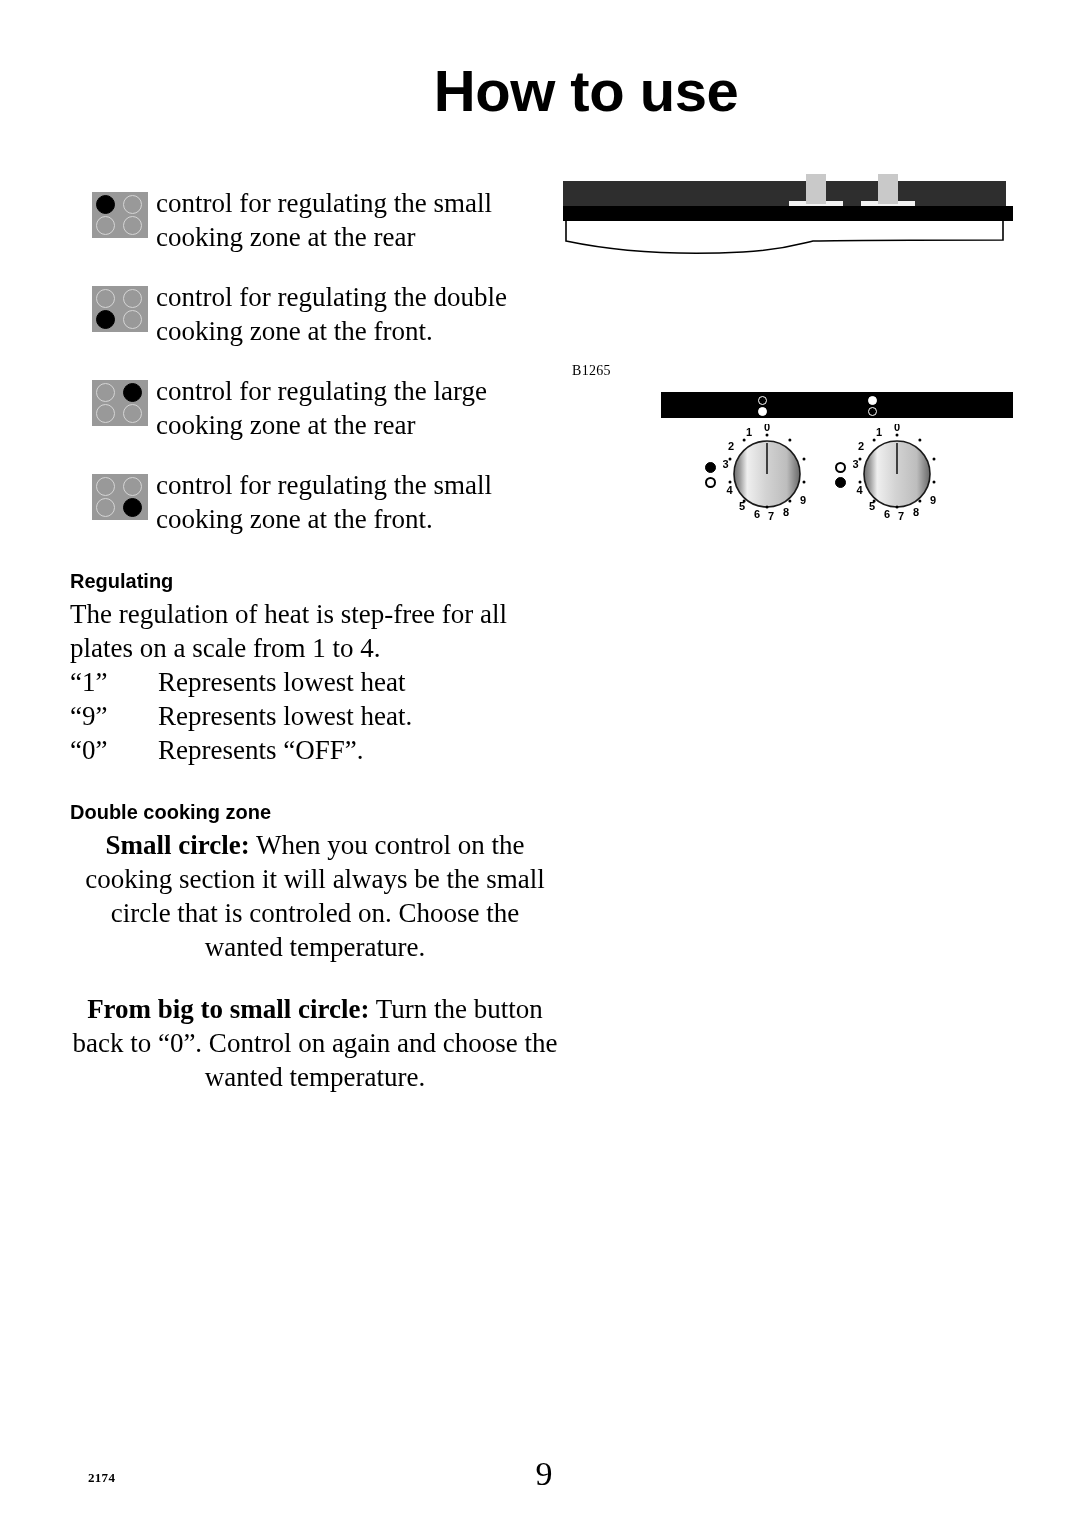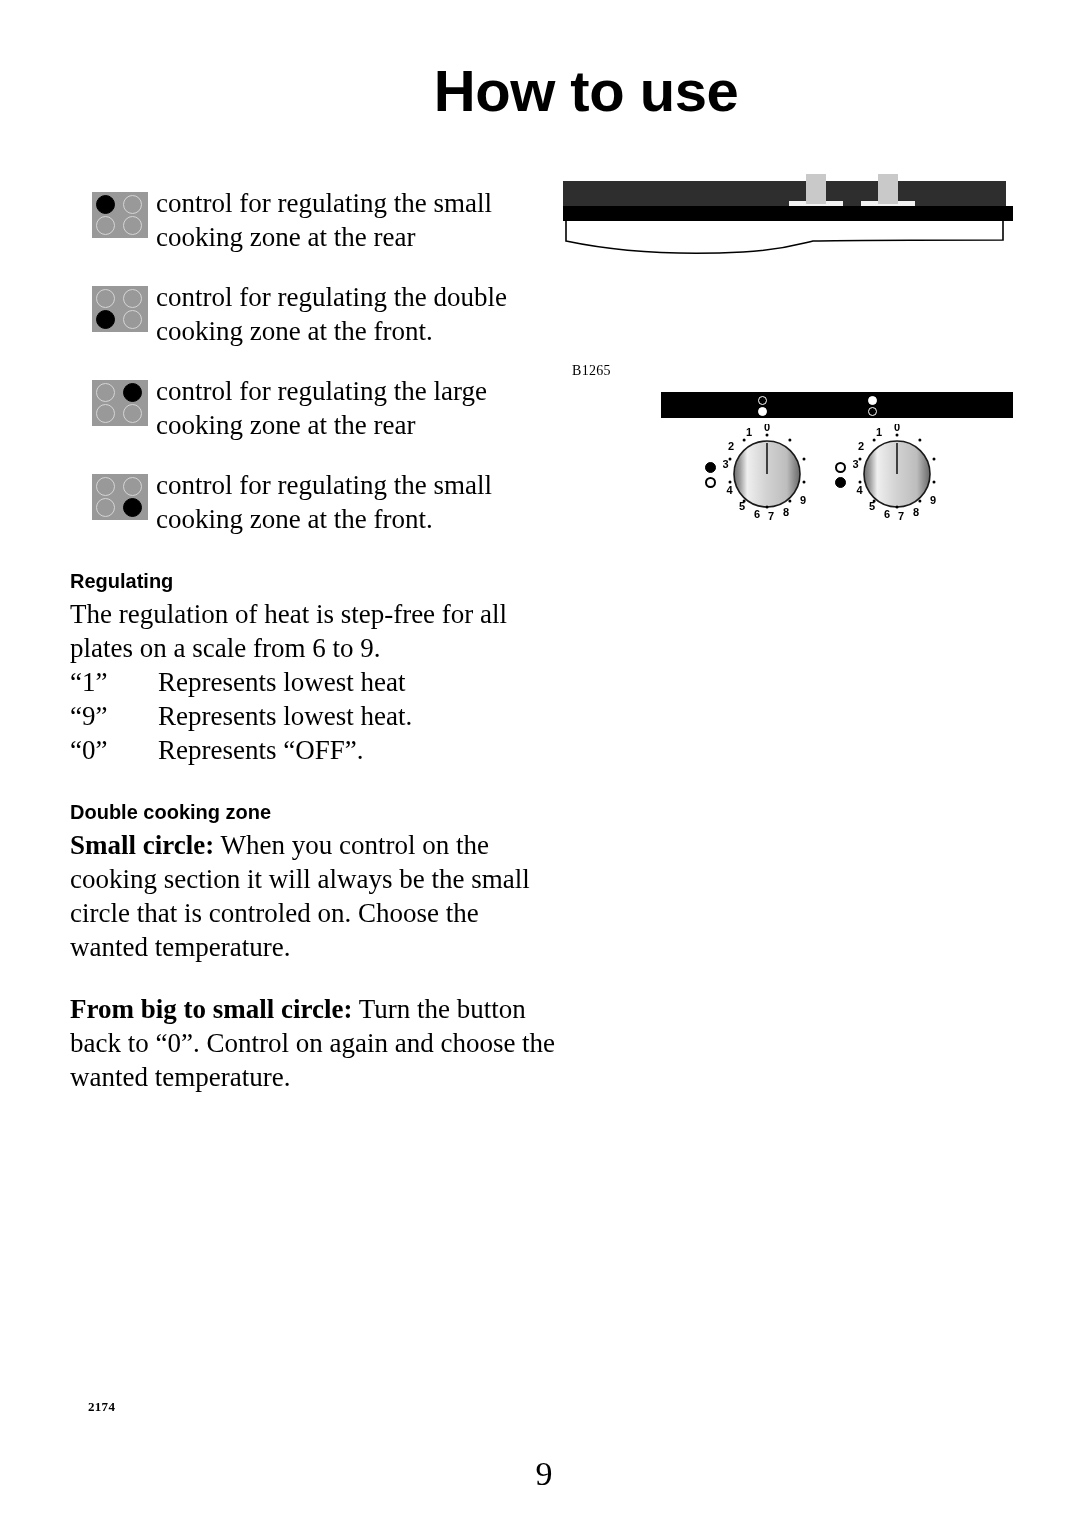--- a/index.html
+++ b/index.html
@@ -316,7 +316,7 @@
   <div class="sec-heading">Regulating</div>
   <div class="body-text">
     <div>The regulation of heat is step-free for all</div>
-    <div>plates on a scale from 6 to 9.</div>
+    <div>plates on a scale from 1 to 4.</div>
   </div>
   <table class="scale-table">
     <tbody>

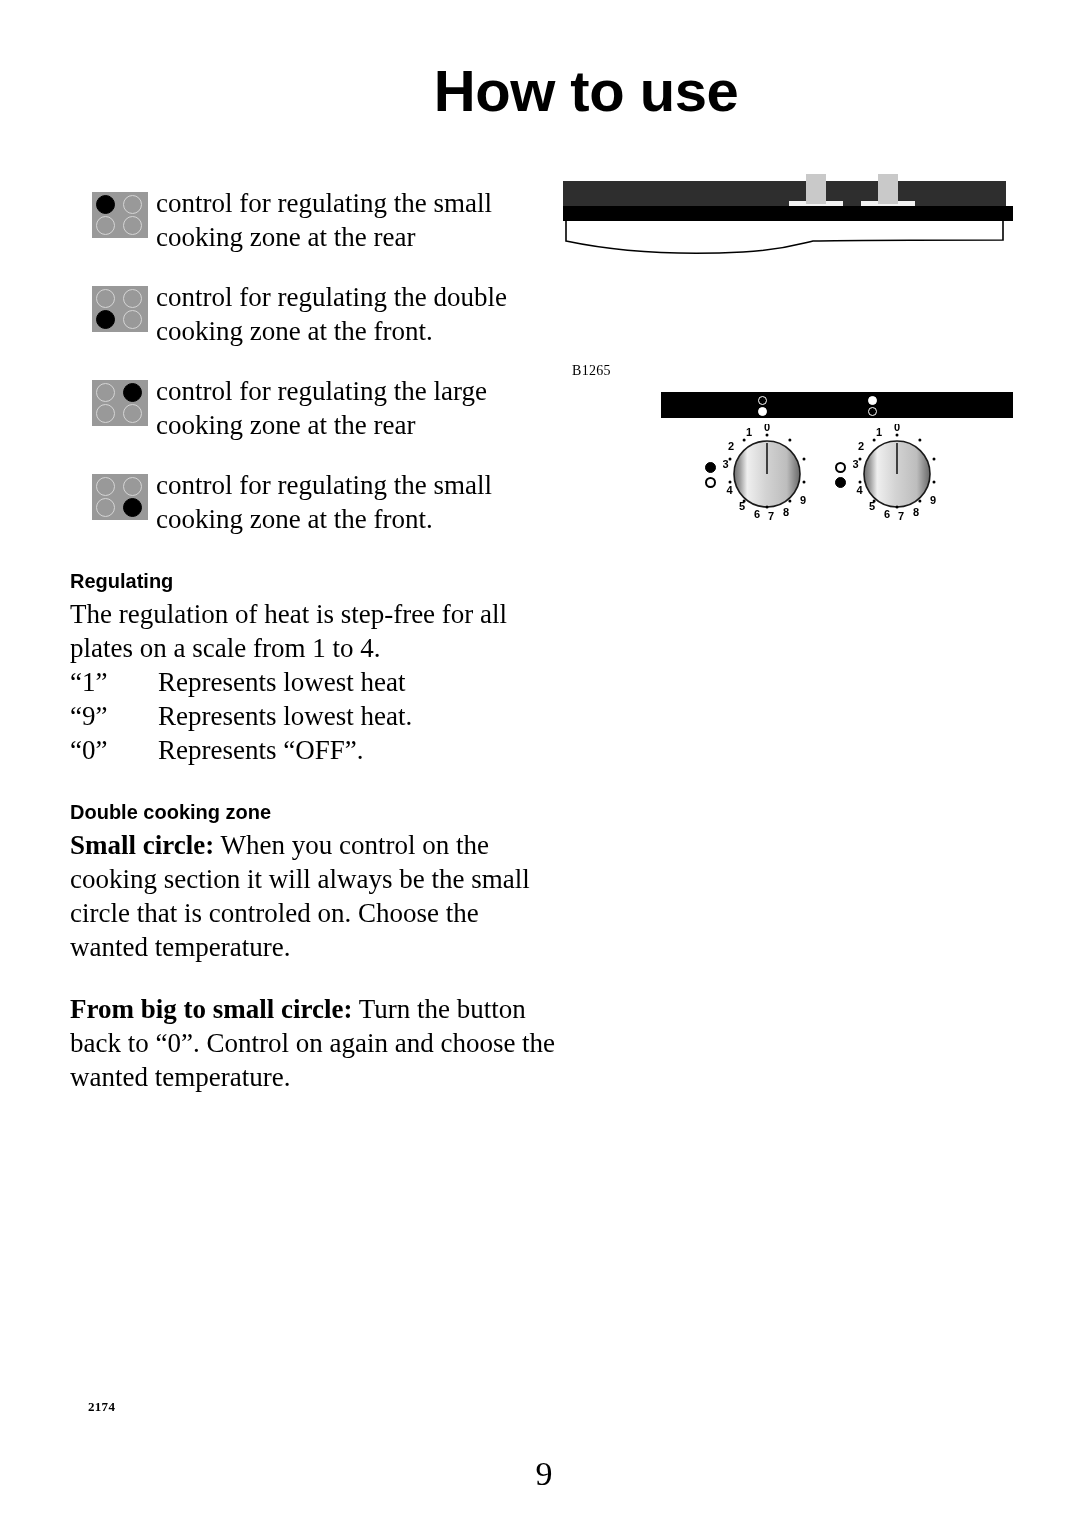--- a/index.html
+++ b/index.html
@@ -118,6 +118,7 @@
     font-size: 27px;
     line-height: 1.26;
     margin-top: 28px;
+    text-align: center;
   }
   .para b { font-weight: bold; }
 

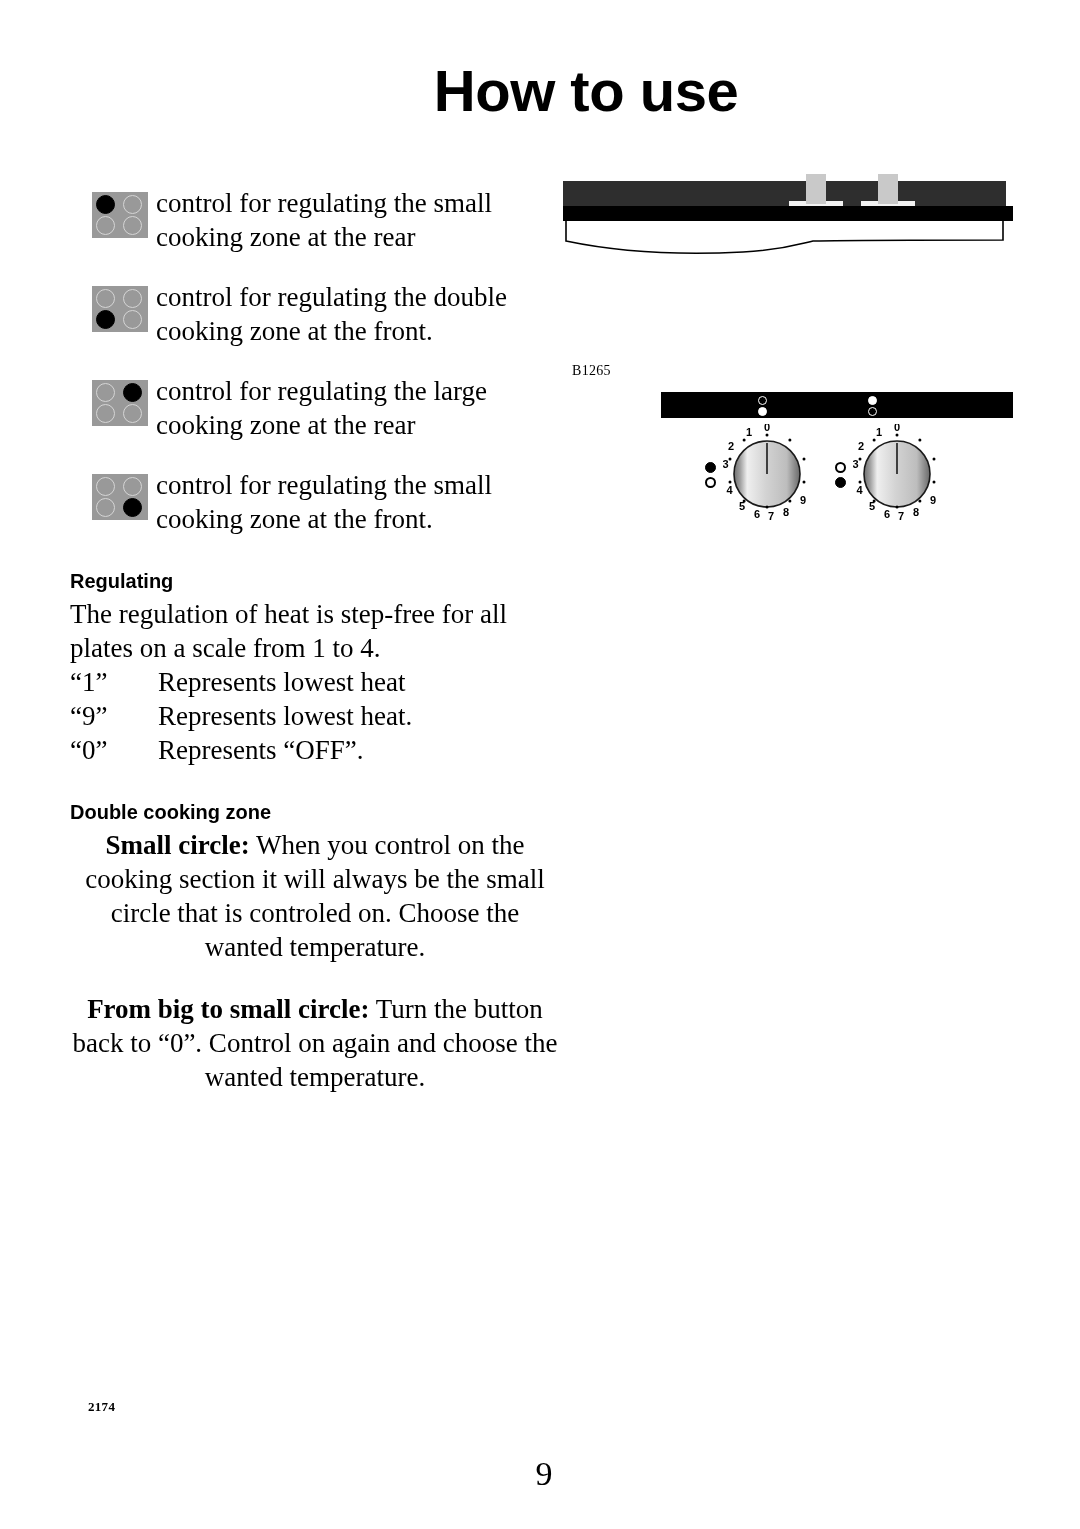--- a/index.html
+++ b/index.html
@@ -234,7 +234,7 @@
   .doc-code {
     position: absolute;
     left: 88px;
-    top: 1399px;
+    top: 1470px;
     font-size: 13px;
     font-weight: bold;
     letter-spacing: 0.3px;

